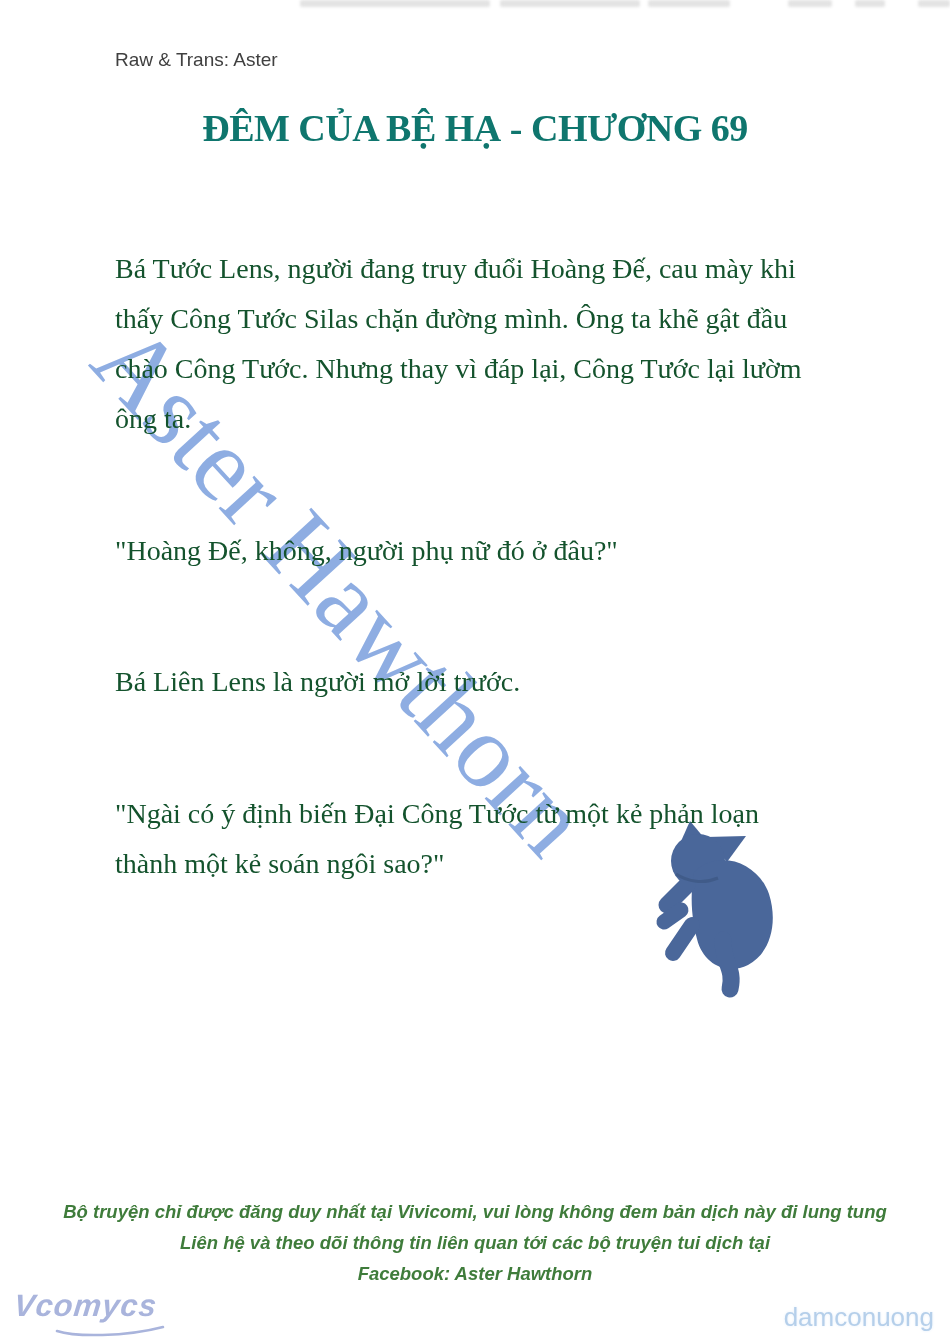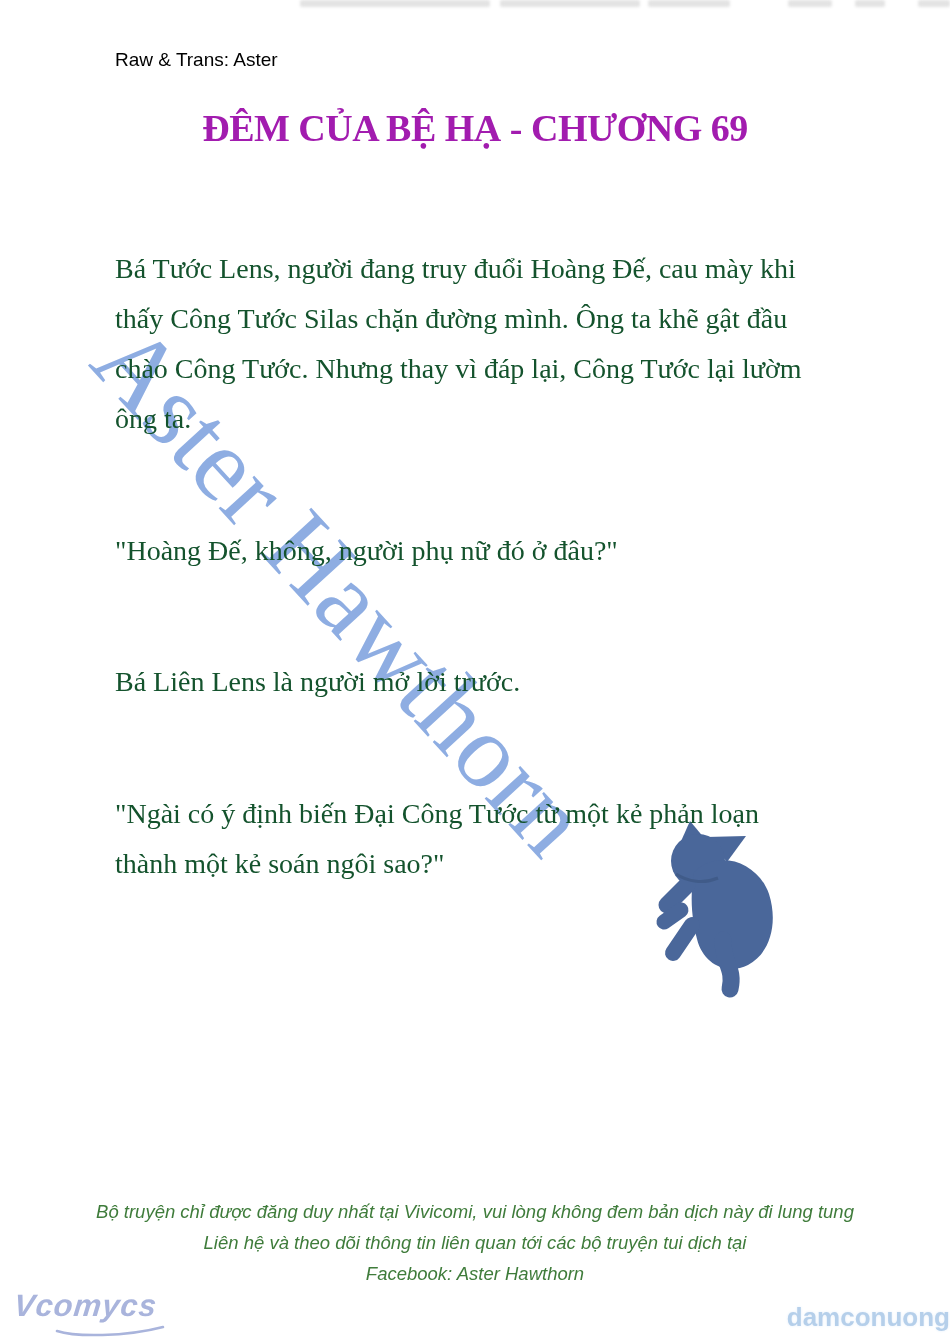--- a/index.html
+++ b/index.html
@@ -27,7 +27,7 @@
   .credit{
     position:absolute;left:115px;top:49px;
     font-family:"Liberation Sans", sans-serif;
-    font-size:19px;color:#000000;z-index:3;
+    font-size:19px;color:#404040;z-index:3;
   }
 
   .title{

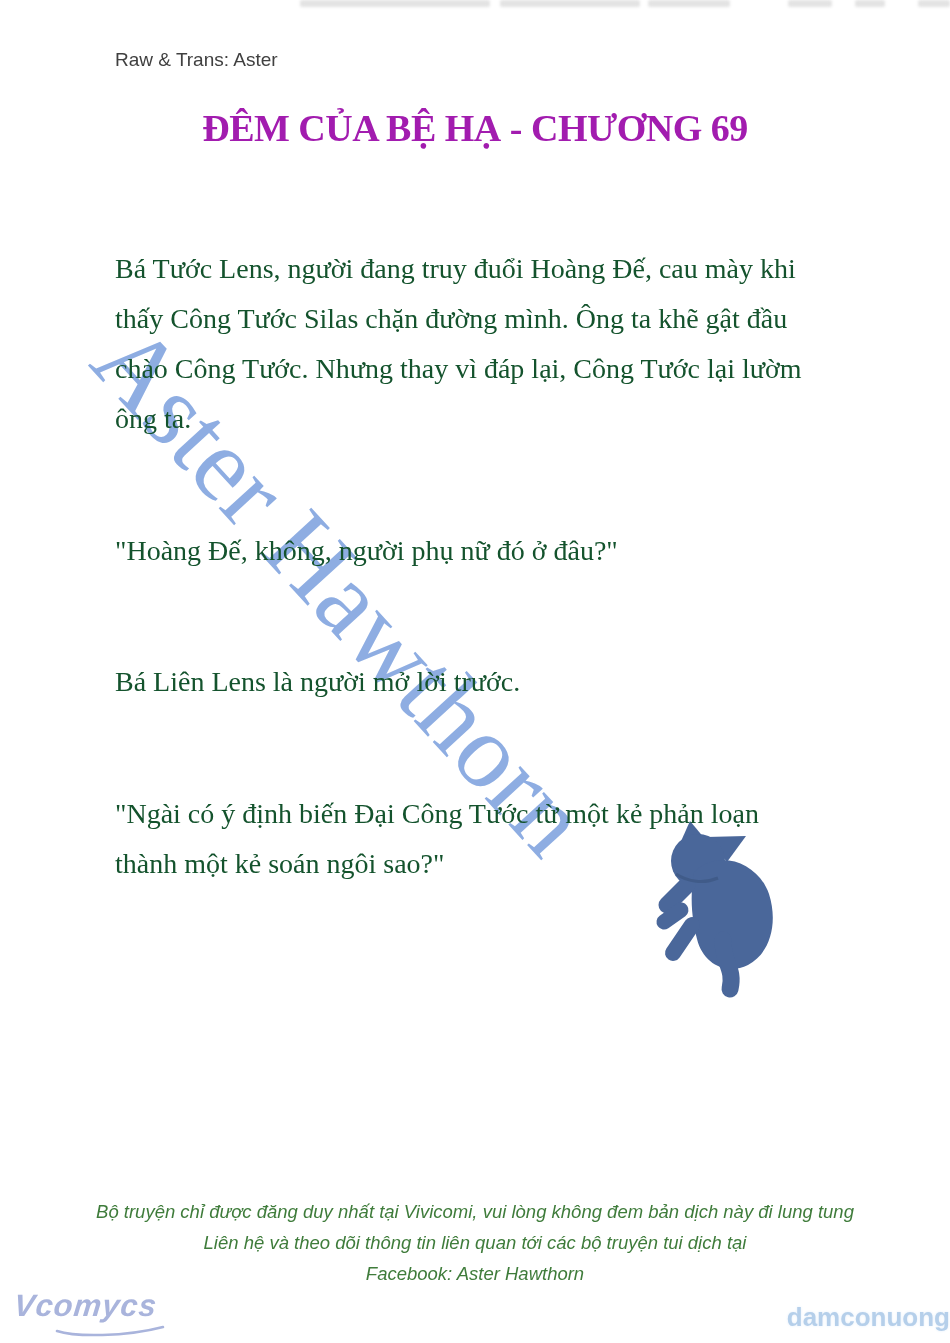--- a/index.html
+++ b/index.html
@@ -33,7 +33,7 @@
   .title{
     position:absolute;left:0;top:106px;width:100%;
     text-align:center;font-weight:bold;font-size:38px;
-    letter-spacing:-0.5px;color:#a21caf;z-index:3;
+    letter-spacing:-0.5px;color:#0f766e;z-index:3;
   }
 
   .watermark{

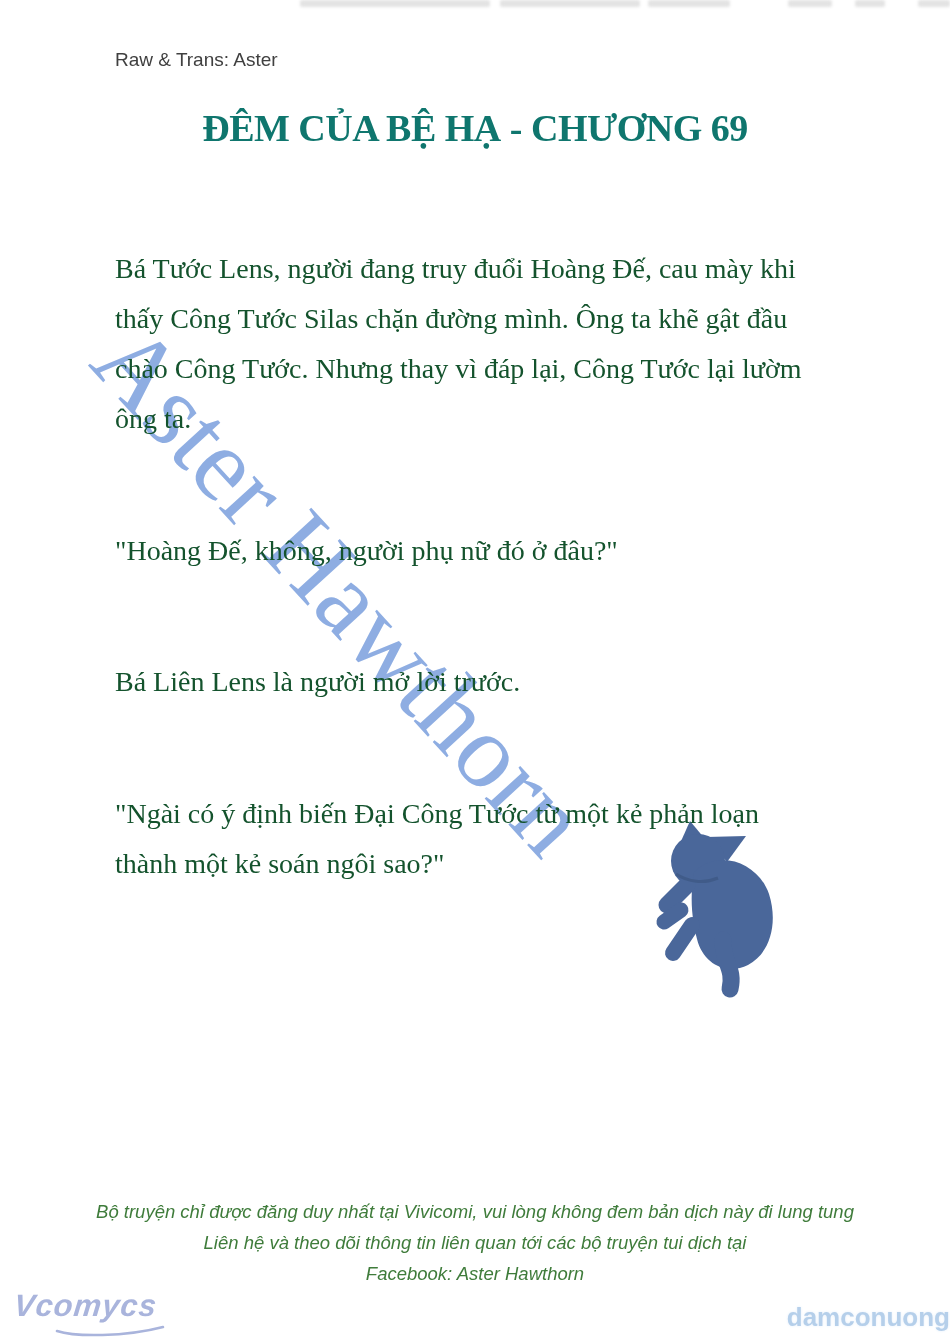--- a/index.html
+++ b/index.html
@@ -61,7 +61,7 @@
     position:absolute;left:0;top:1196px;width:100%;
     text-align:center;
     font-family:"Liberation Sans", sans-serif;
-    font-style:italic;font-weight:normal;
+    font-style:italic;font-weight:bold;
     font-size:18.5px;line-height:31px;color:#3f7c3b;
     white-space:pre-line;z-index:3;
   }

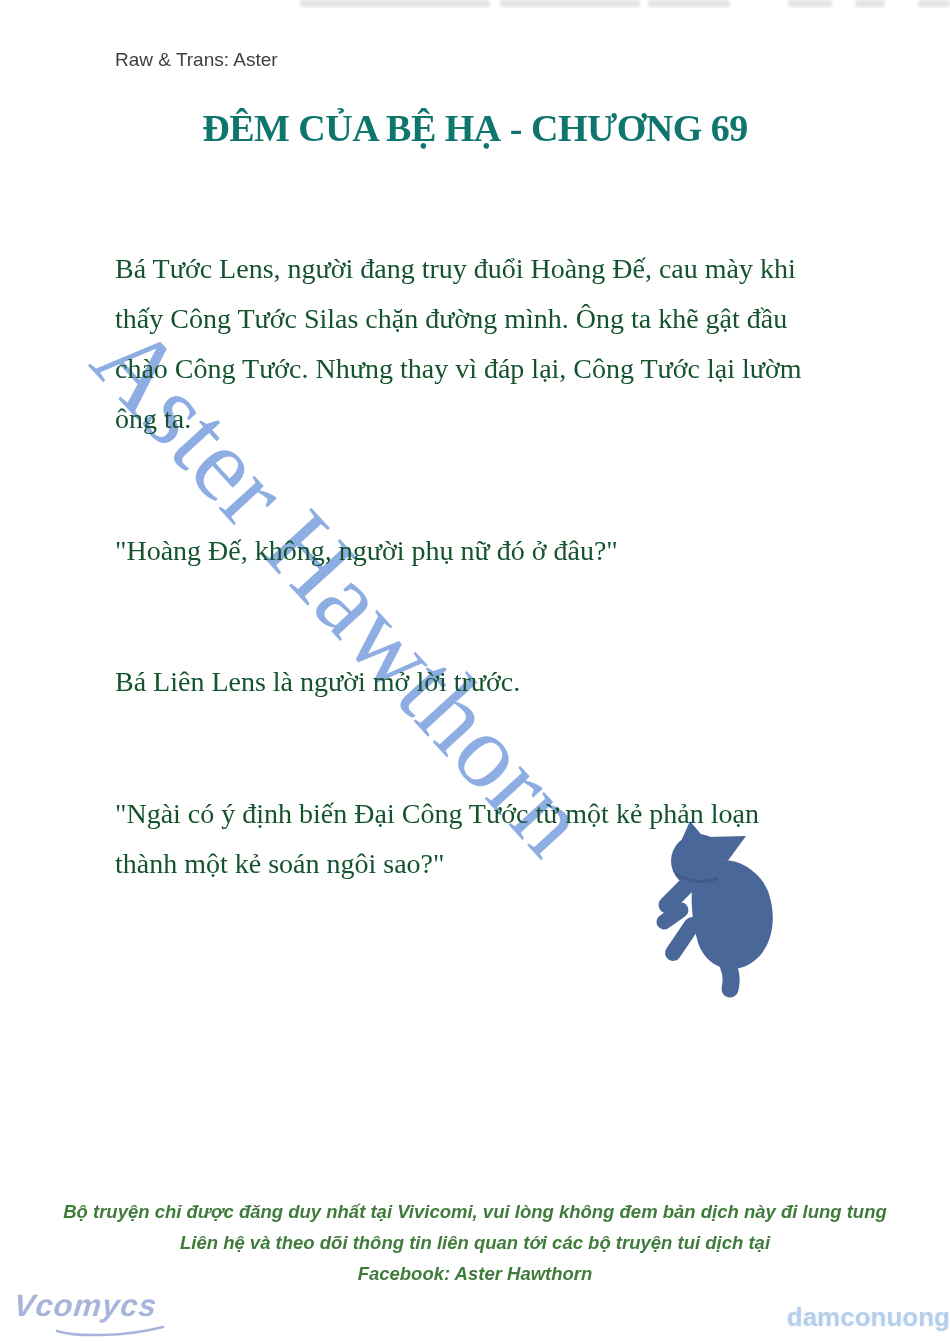--- a/index.html
+++ b/index.html
@@ -78,9 +78,9 @@
   }
 
   .corner-mark{
-    position:absolute;right:0;top:1302px;
+    position:absolute;right:16px;top:1302px;
     font-family:"Liberation Sans", sans-serif;
-    font-weight:bold;font-size:26px;color:#b5cfea;
+    font-weight:normal;font-size:26px;color:#b5cfea;
     text-shadow:0 0 3px #e4eefa;z-index:3;
   }
 </style>

